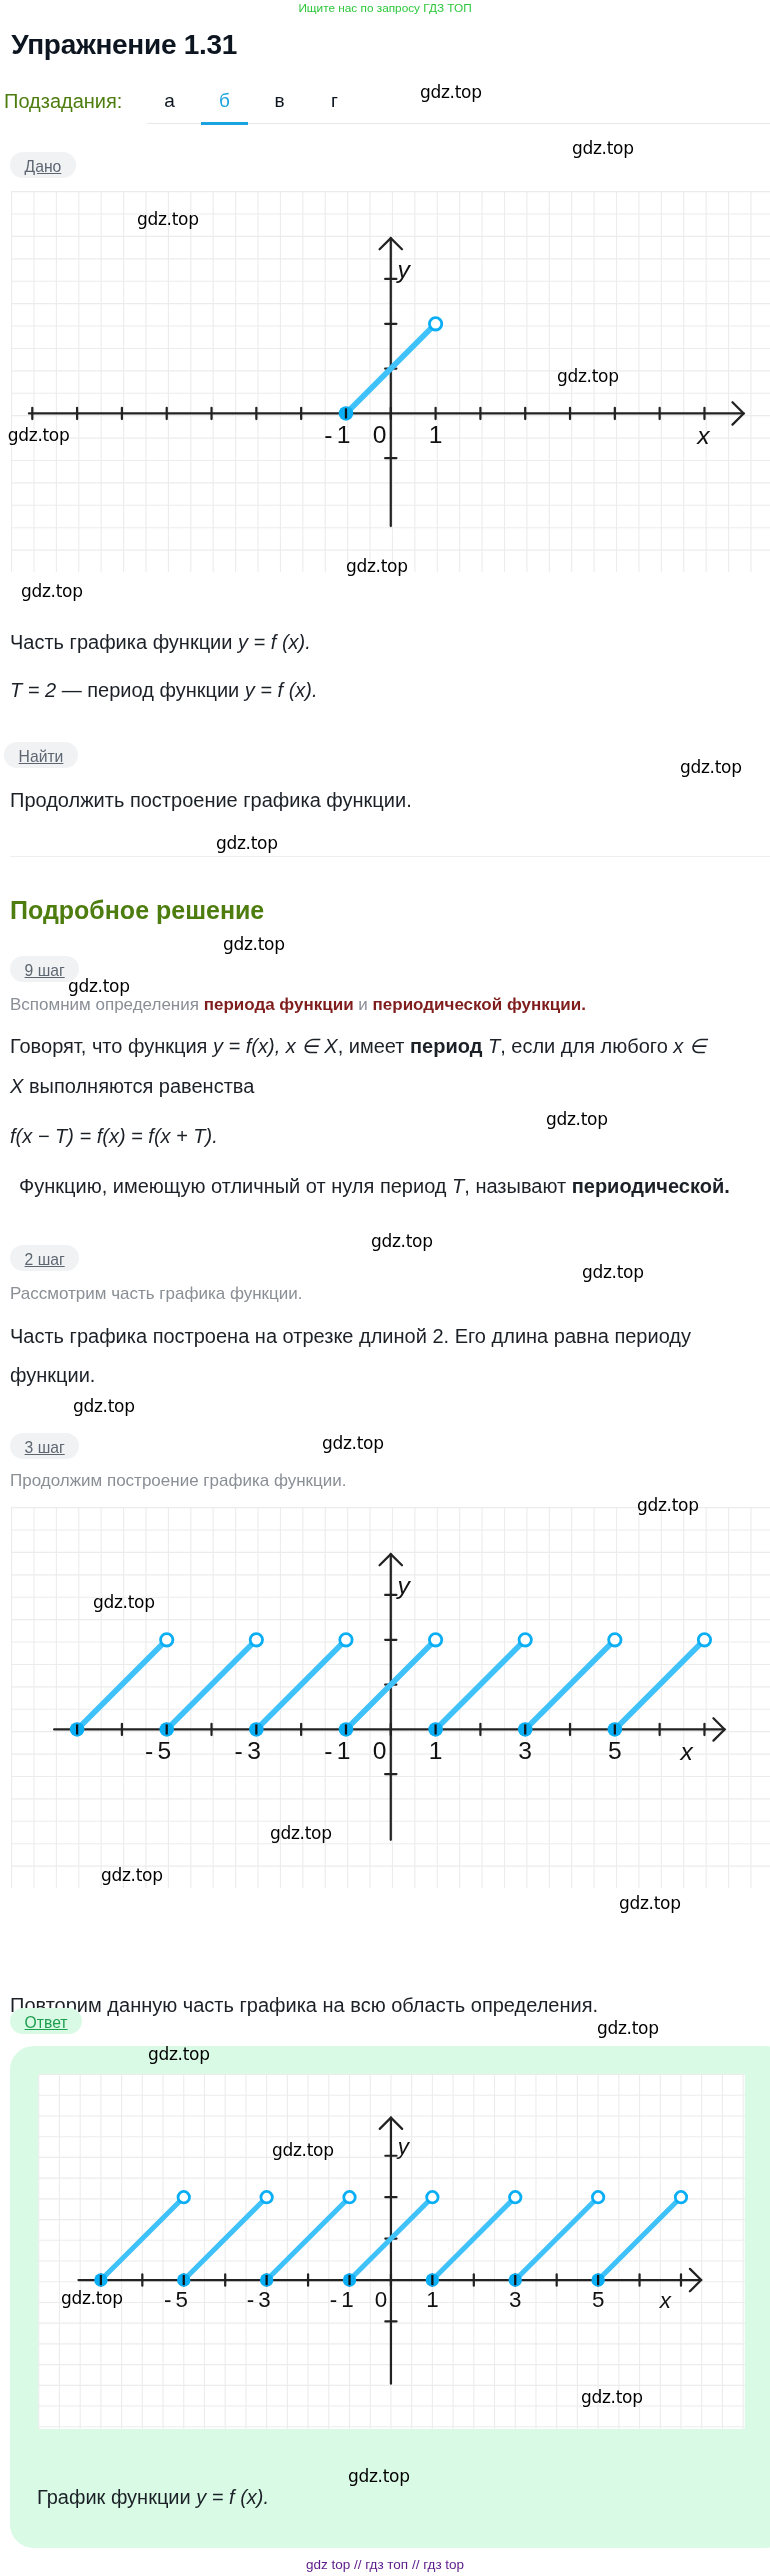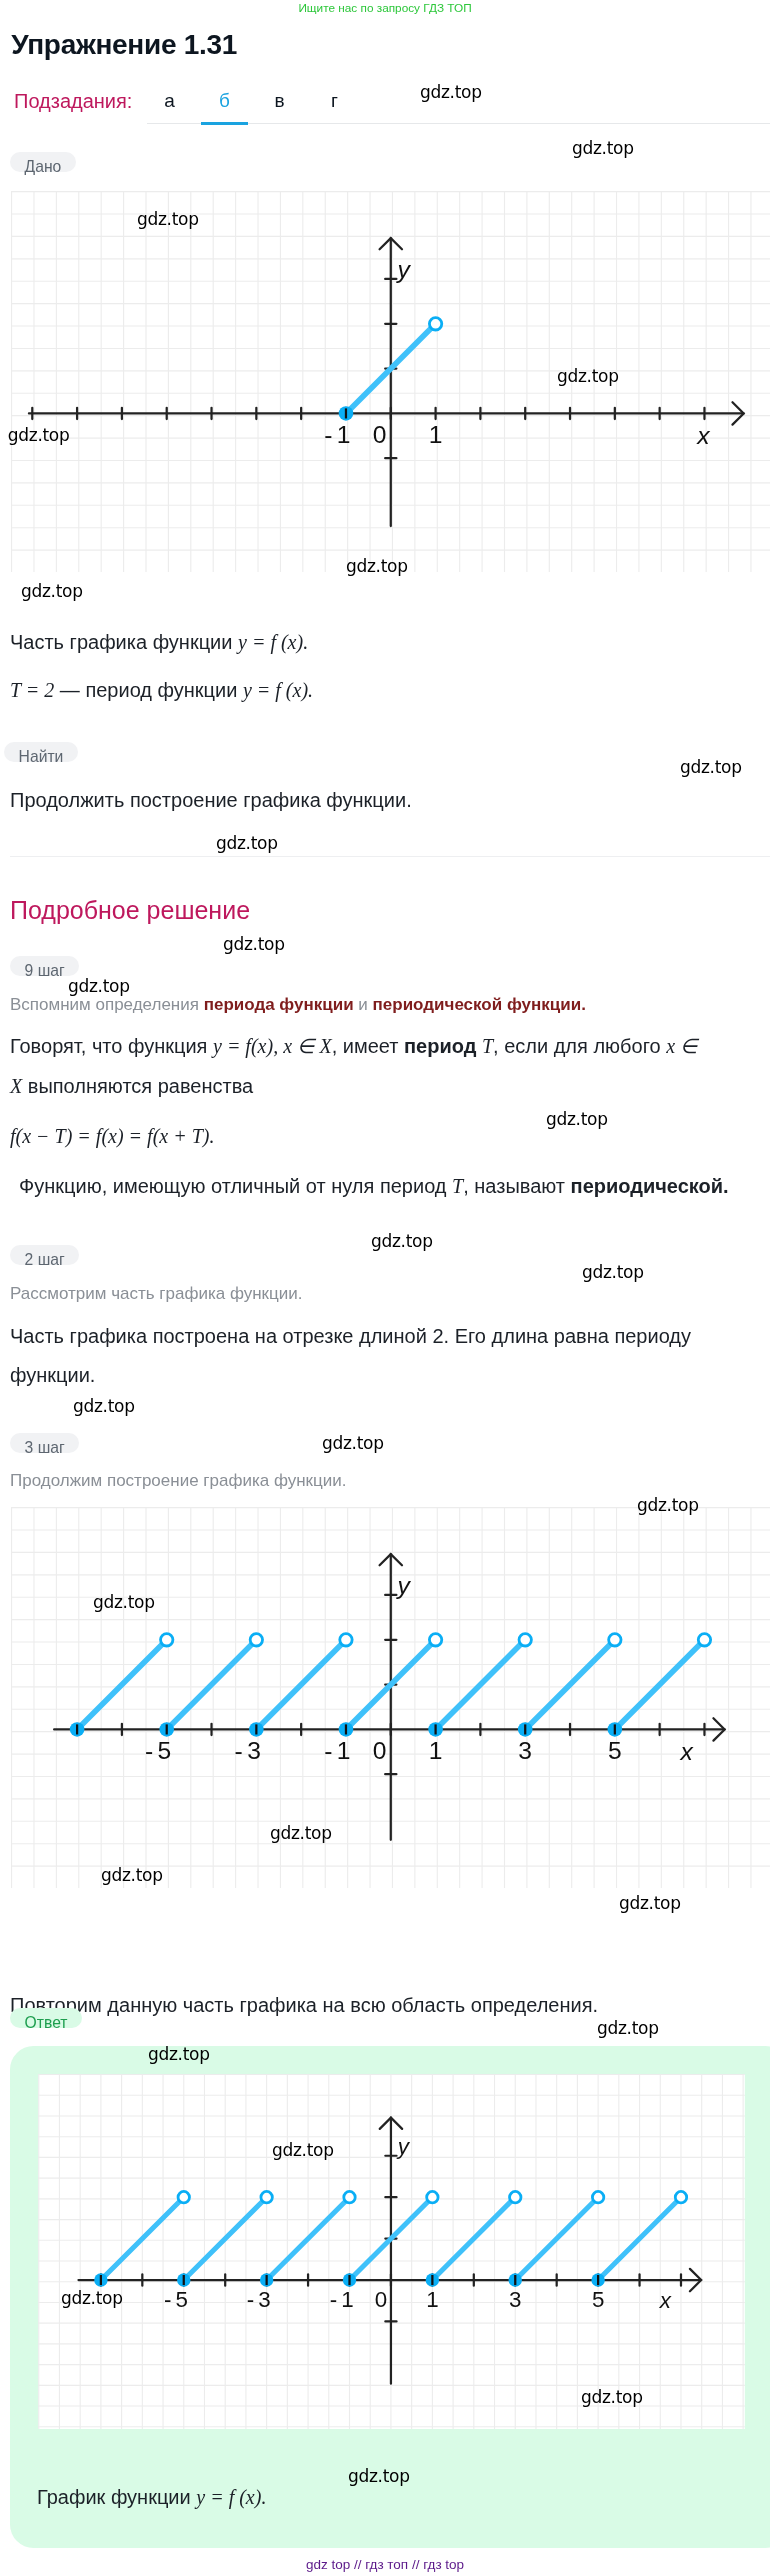--- a/index.html
+++ b/index.html
@@ -8,7 +8,7 @@
   .abs { position:absolute; white-space:nowrap; }
   .banner { left:0; width:770px; top:1.1px; text-align:center; font-size:11.8px; color:#2cc73a; }
   .title { left:11.2px; top:29px; font-size:28px; font-weight:bold; color:#0d1620; letter-spacing:-0.3px; }
-  .subtasks-label { left:14px; top:90px; font-size:20px; color:#be185d; }
+  .subtasks-label { left:4px; top:90px; font-size:20px; color:#4d7c0f; }
   .tabs-line { left:147px; top:123px; width:623px; height:1.1px; background:#e6e8ea; }
   .tab { top:90px; font-size:19px; color:#0d1620; cursor:pointer; text-align:center; width:47px; }
   .tab.active { color:#1aa3e0; }

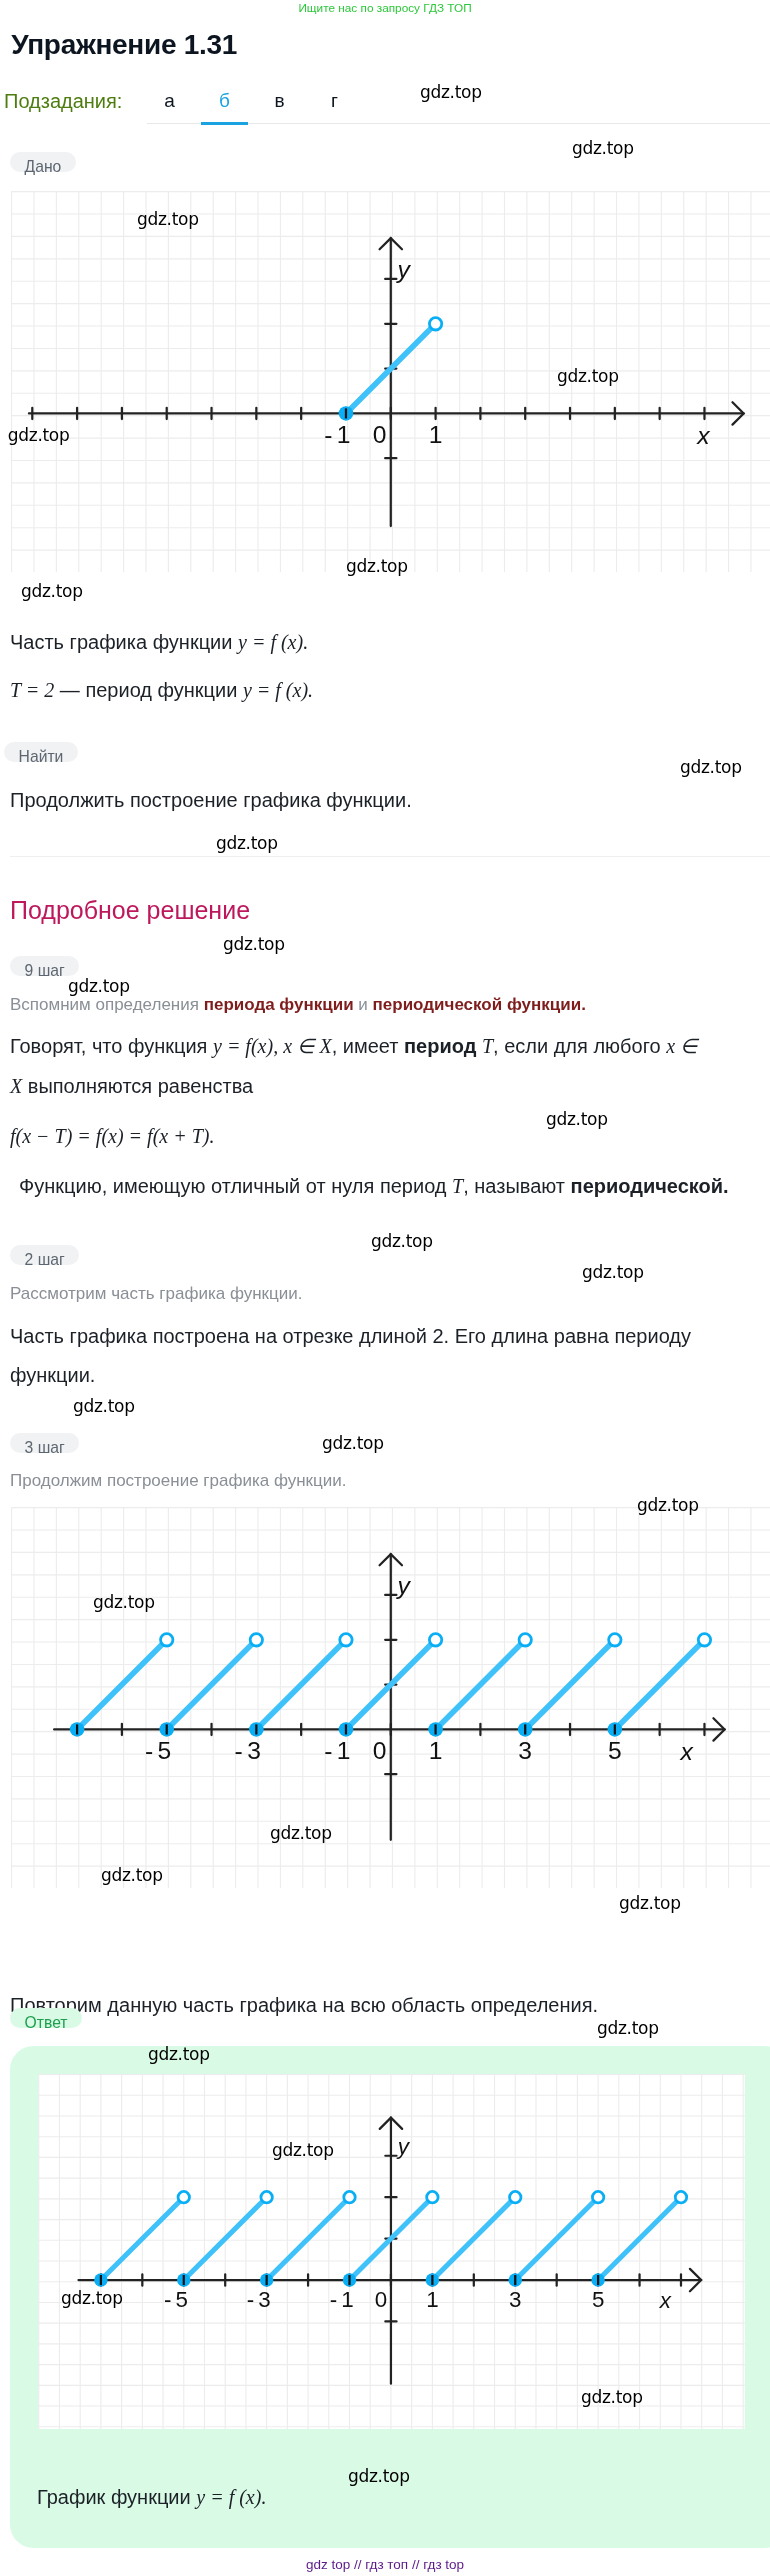--- a/index.html
+++ b/index.html
@@ -13,8 +13,8 @@
   .tab { top:90px; font-size:19px; color:#0d1620; cursor:pointer; text-align:center; width:47px; }
   .tab.active { color:#1aa3e0; }
   .tab-underline { left:201px; top:122px; width:47px; height:2.8px; background:#1aa3e0; }
-  .badge { height:20px; line-height:29px; padding:0 14.6px; border-radius:14.6px; background:#f1f2f4;
-           color:#5d6670; font-size:15.7px; }
+  .badge { height:26px; line-height:29px; padding:0 14.6px; border-radius:14.6px; background:#f1f2f4;
+           color:#5d6670; font-size:15.7px;text-decoration:underline; }
   .badge.answer { background:#d9fbe6; color:#1e9e4f; }
   .watermark { font-size:17px; color:#000; font-family:"DejaVu Sans", sans-serif; letter-spacing:-0.3px; }
   .text { font-size:20px; color:#1c2128; }

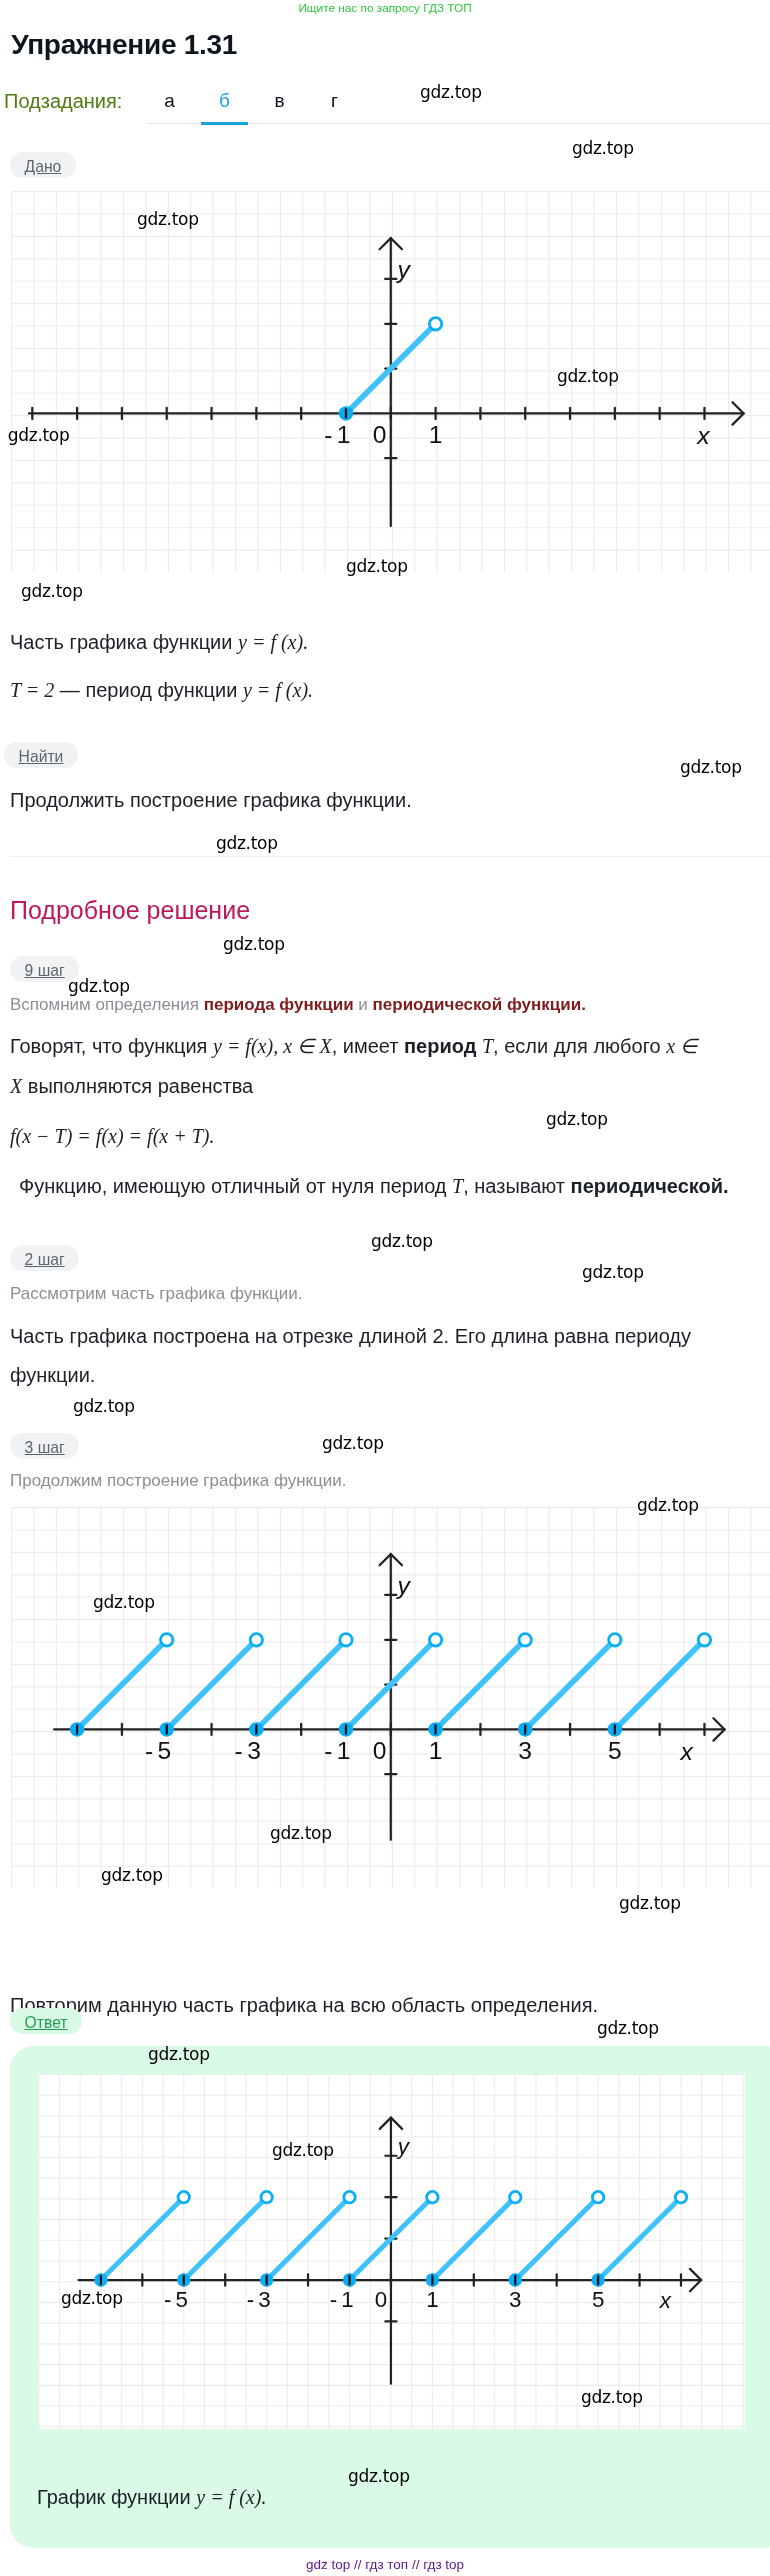--- a/index.html
+++ b/index.html
@@ -20,7 +20,7 @@
   .text { font-size:20px; color:#1c2128; }
   .gray { font-size:17px; color:#8a8f96; }
   .gray b { color:#7f1d1d; }
-  .math { font-family:Liberation Serif, serif; font-style:italic;text-align:right; }
+  .math { font-family:Liberation Sans, sans-serif; font-style:italic;text-align:right; }
   .h2 { left:10px; top:896px; font-size:25px; font-weight:normal; color:#be185d; }
   .divider { left:10px; top:856px; width:760px; height:1.1px; background:#eeeff1; }
   .graph { position:absolute; }

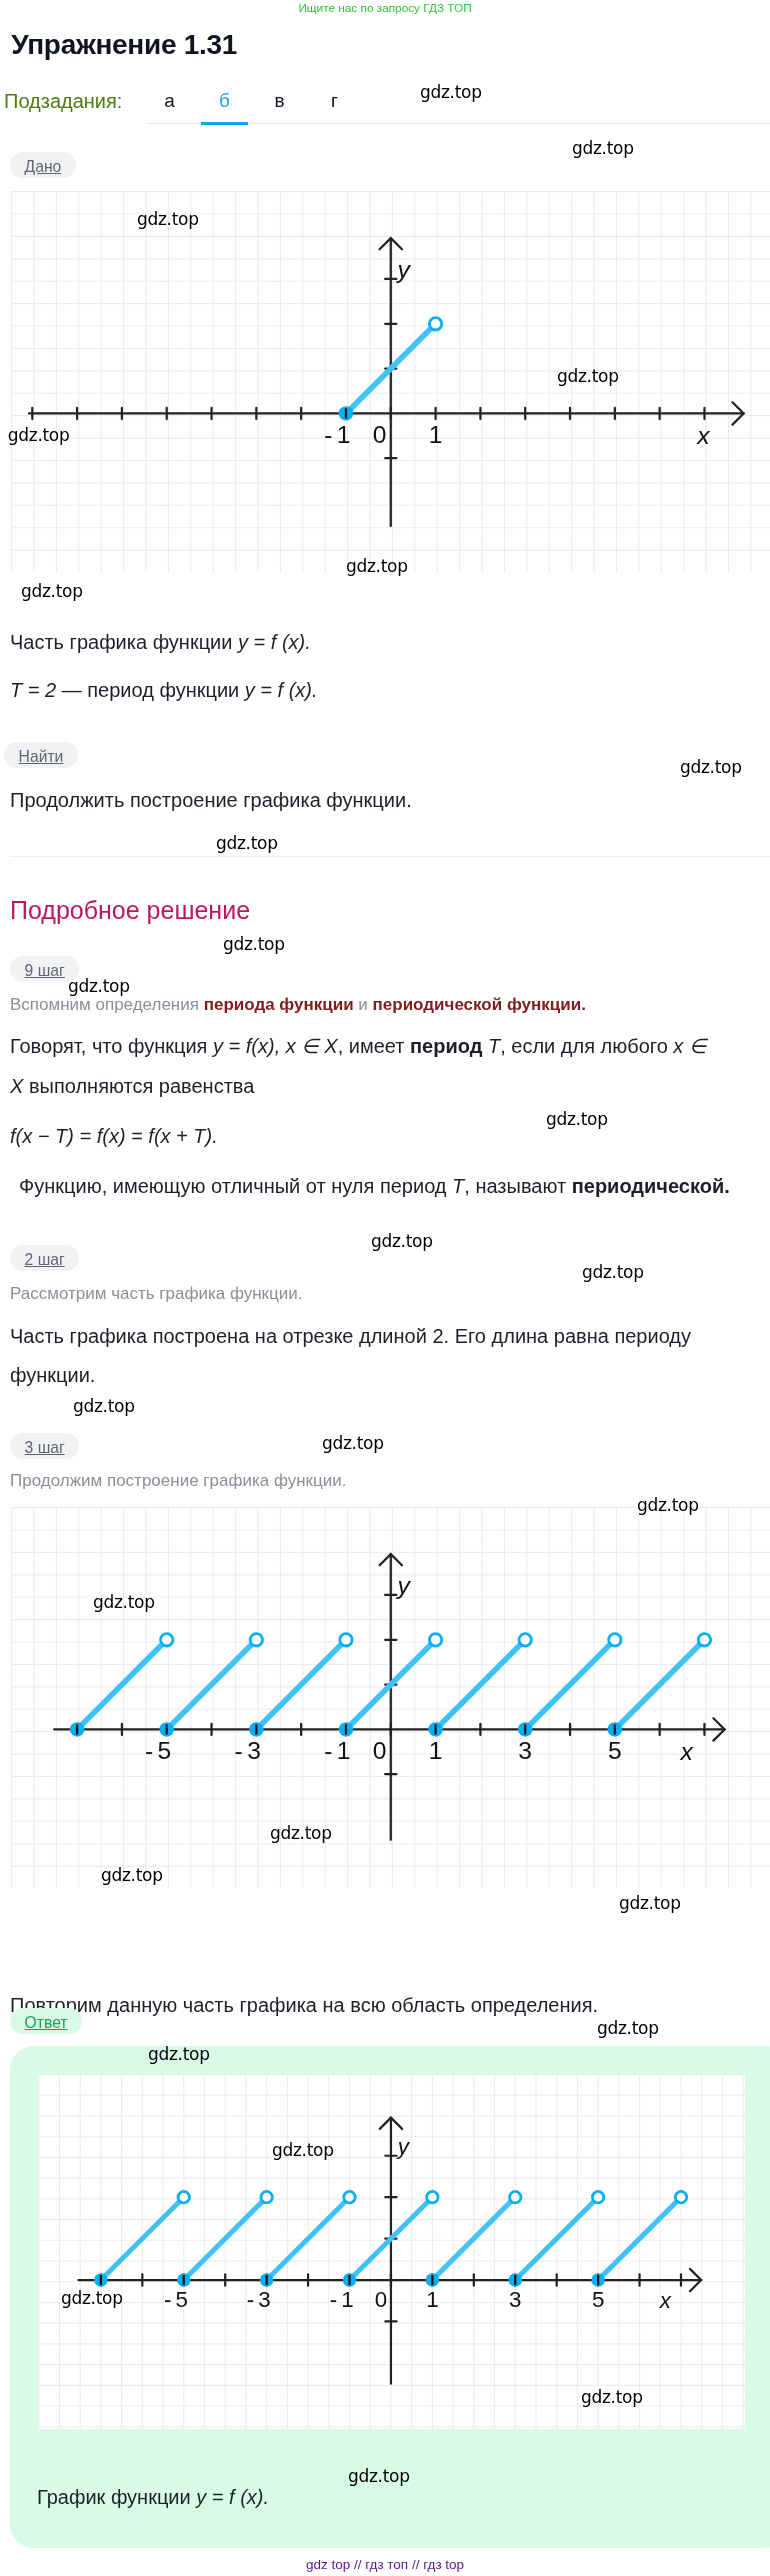--- a/index.html
+++ b/index.html
@@ -21,7 +21,7 @@
   .gray { font-size:17px; color:#8a8f96; }
   .gray b { color:#7f1d1d; }
   .math { font-family:Liberation Sans, sans-serif; font-style:italic;text-align:right; }
-  .h2 { left:10px; top:896px; font-size:25px; font-weight:normal; color:#be185d; }
+  .h2 { left:10px; top:896px; font-size:25px; font-weight:bold; color:#4d7c0f; }
   .divider { left:10px; top:856px; width:760px; height:1.1px; background:#eeeff1; }
   .graph { position:absolute; }
   .answer-card { left:10px; top:2046px; width:779px; height:502px; background:#d9fbe6; border-radius:23.5px; }

